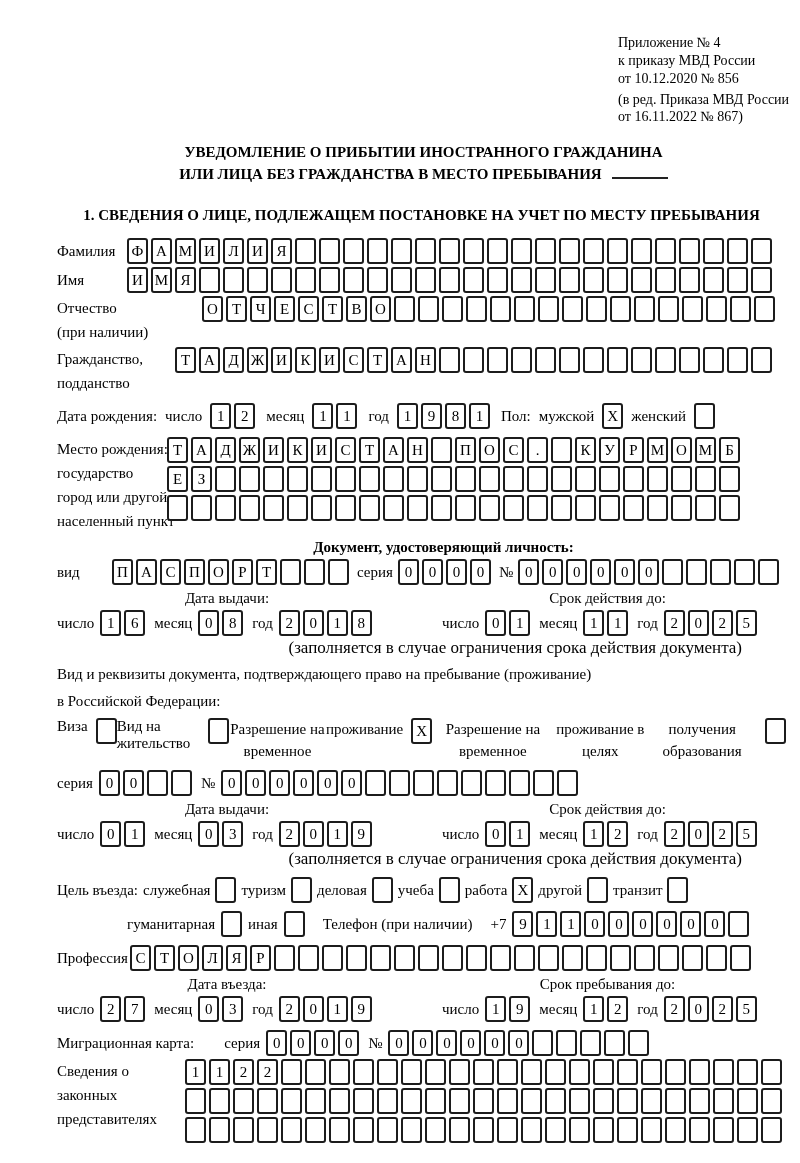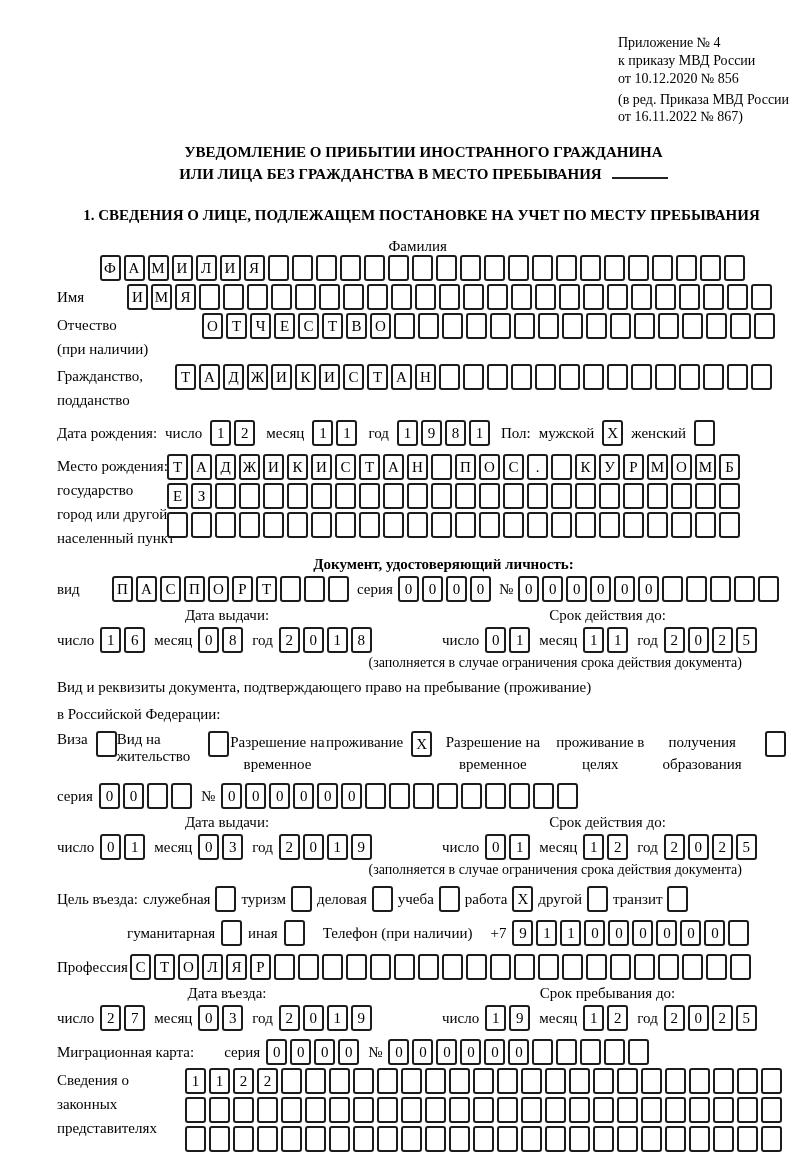--- a/index.html
+++ b/index.html
@@ -17,7 +17,7 @@
 
   .row{display:flex;align-items:center;margin-top:3px;}
   .row.top{align-items:flex-start;}
-  .mt14{margin-top:14px;flex-direction:column;}
+  .mt14{margin-top:14px;}
   .mt8{margin-top:8px;}
   .lbl{flex:0 0 auto;}
   .lblcol{display:flex;flex-direction:column;flex:0 0 auto;line-height:24px;white-space:nowrap;}

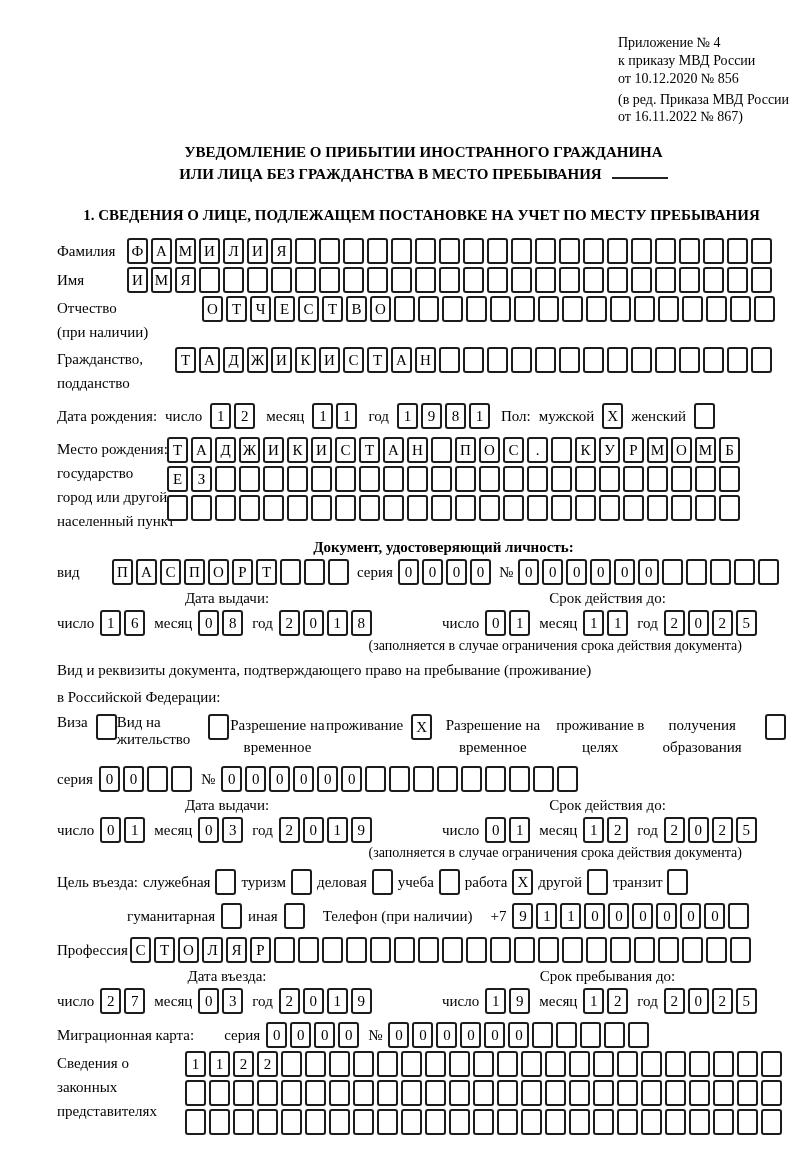--- a/index.html
+++ b/index.html
@@ -40,7 +40,7 @@
   .dg{display:inline-flex;align-items:center;column-gap:6px;flex:0 0 auto;}
   .dg-left{width:340px;}
   .dg-right{margin-left:45px;}
-  .note{font-size:14px;margin-top:2px;}
+  .note{font-size:17px;margin-top:2px;}
   .note.right{text-align:right;padding-right:48px;}
 
   .opts{justify-content:flex-start;margin-top:6px;padding-right:4px;}

